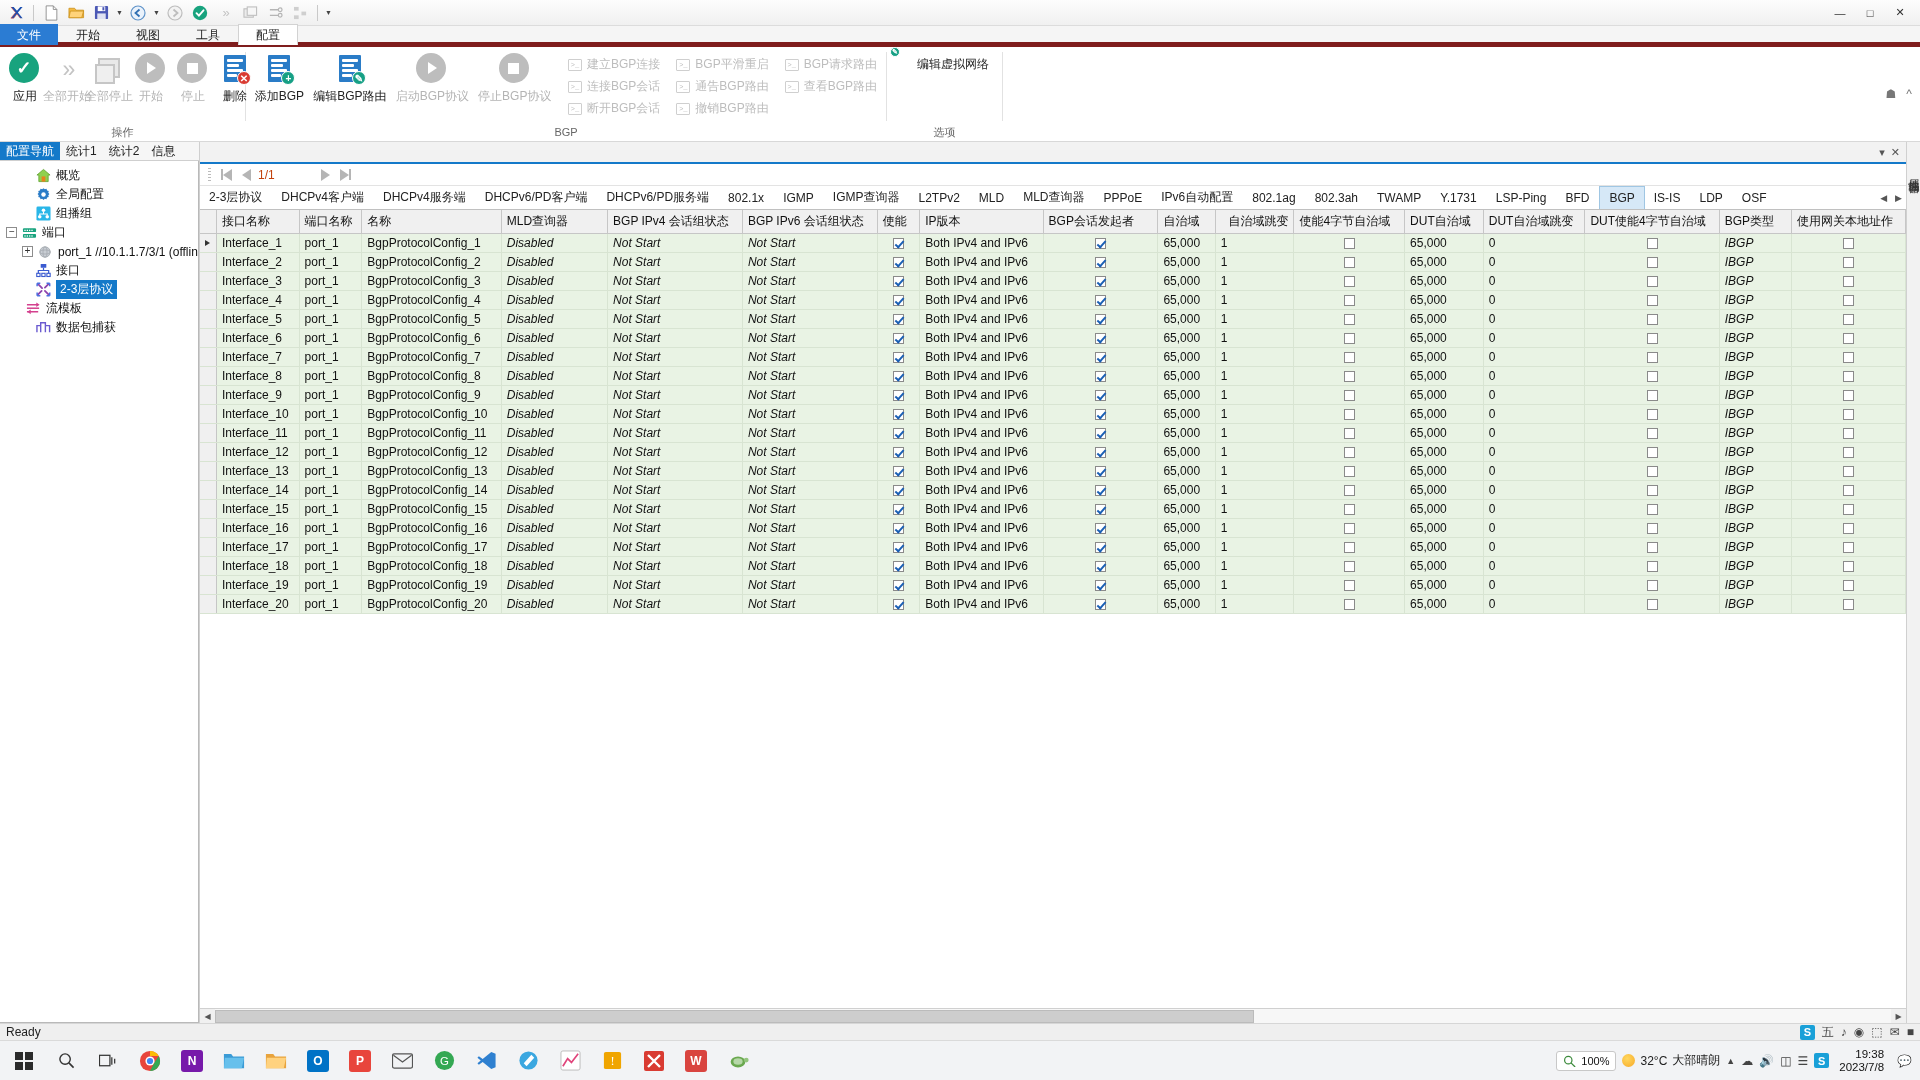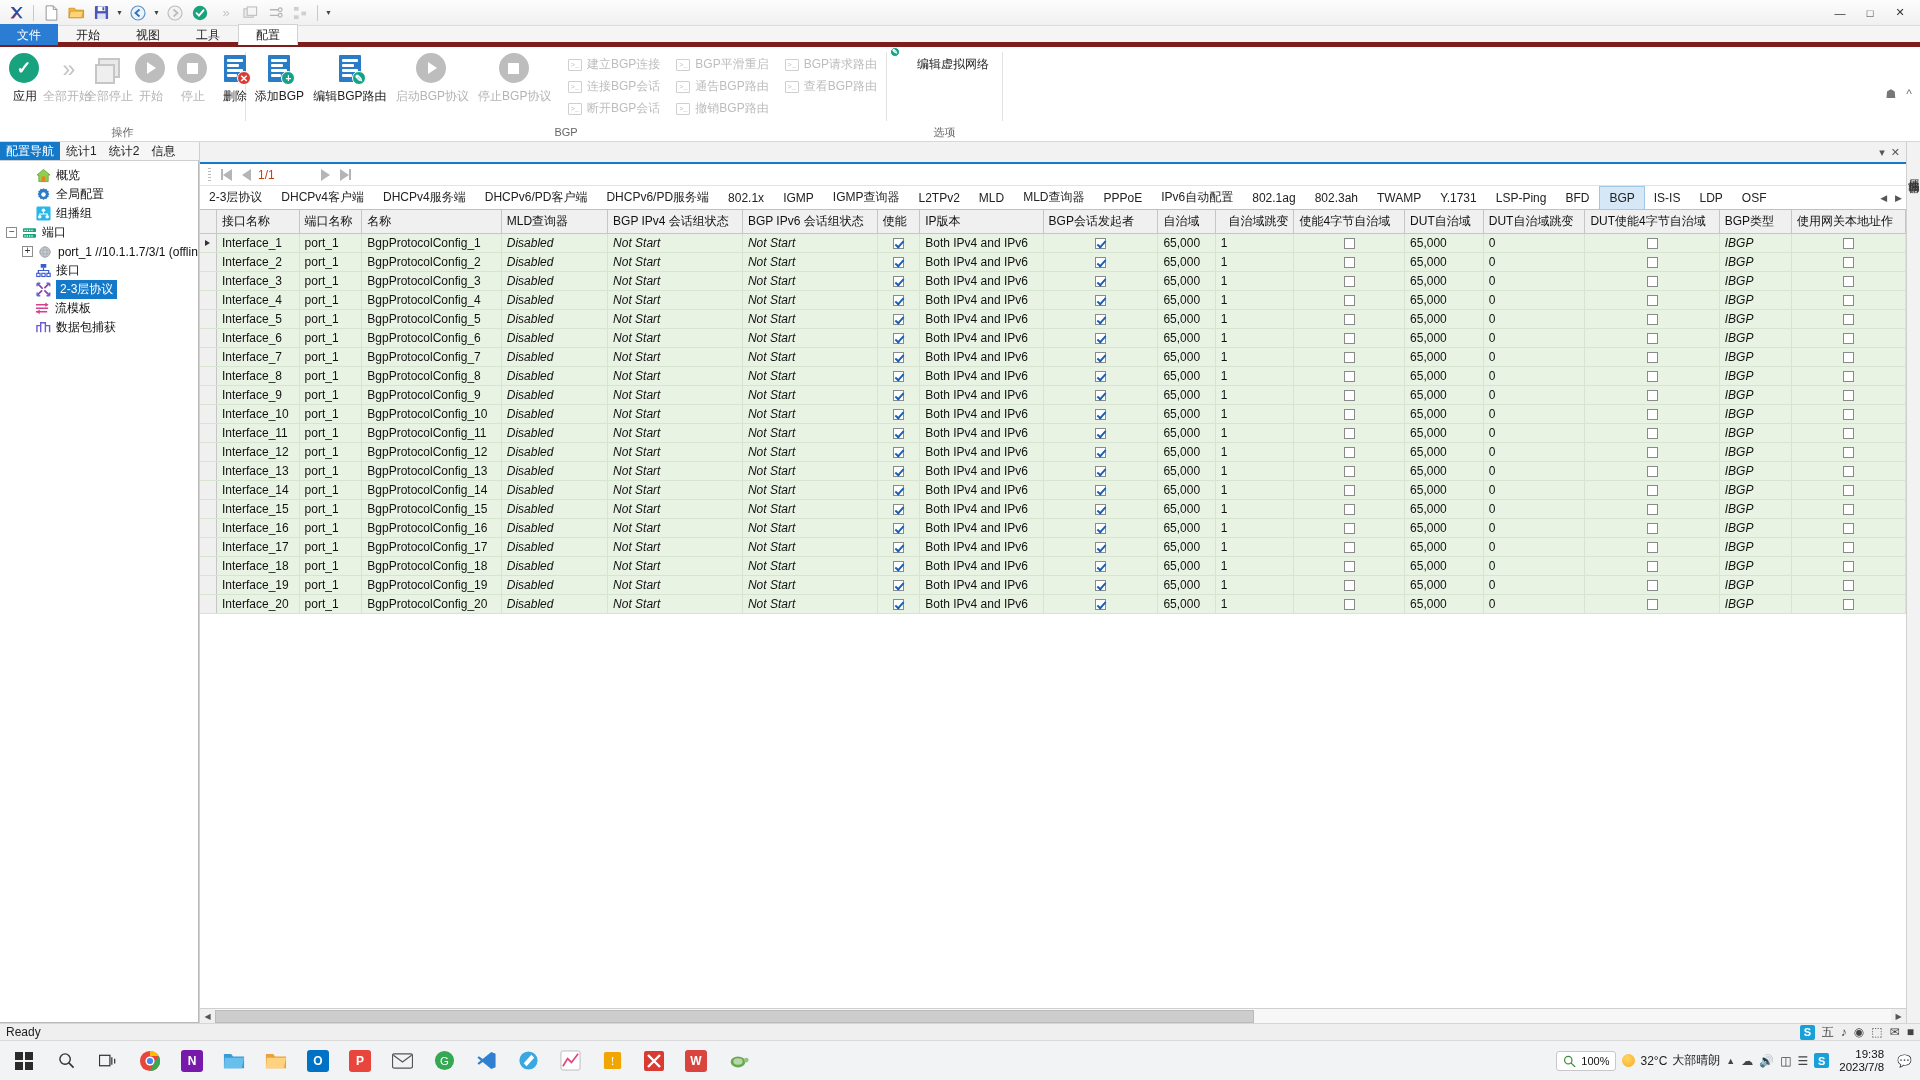--- a/index.html
+++ b/index.html
@@ -583,7 +583,7 @@
           <span class="tlabel sel">2-3层协议</span>
         </div>
 
-        <div class="trow" style="padding-left:19px;">
+        <div class="trow" style="padding-left:10px;">
           <span class="exp-spacer"></span>
           <span class="ti">
             <svg width="15" height="15" viewBox="0 0 16 16">

